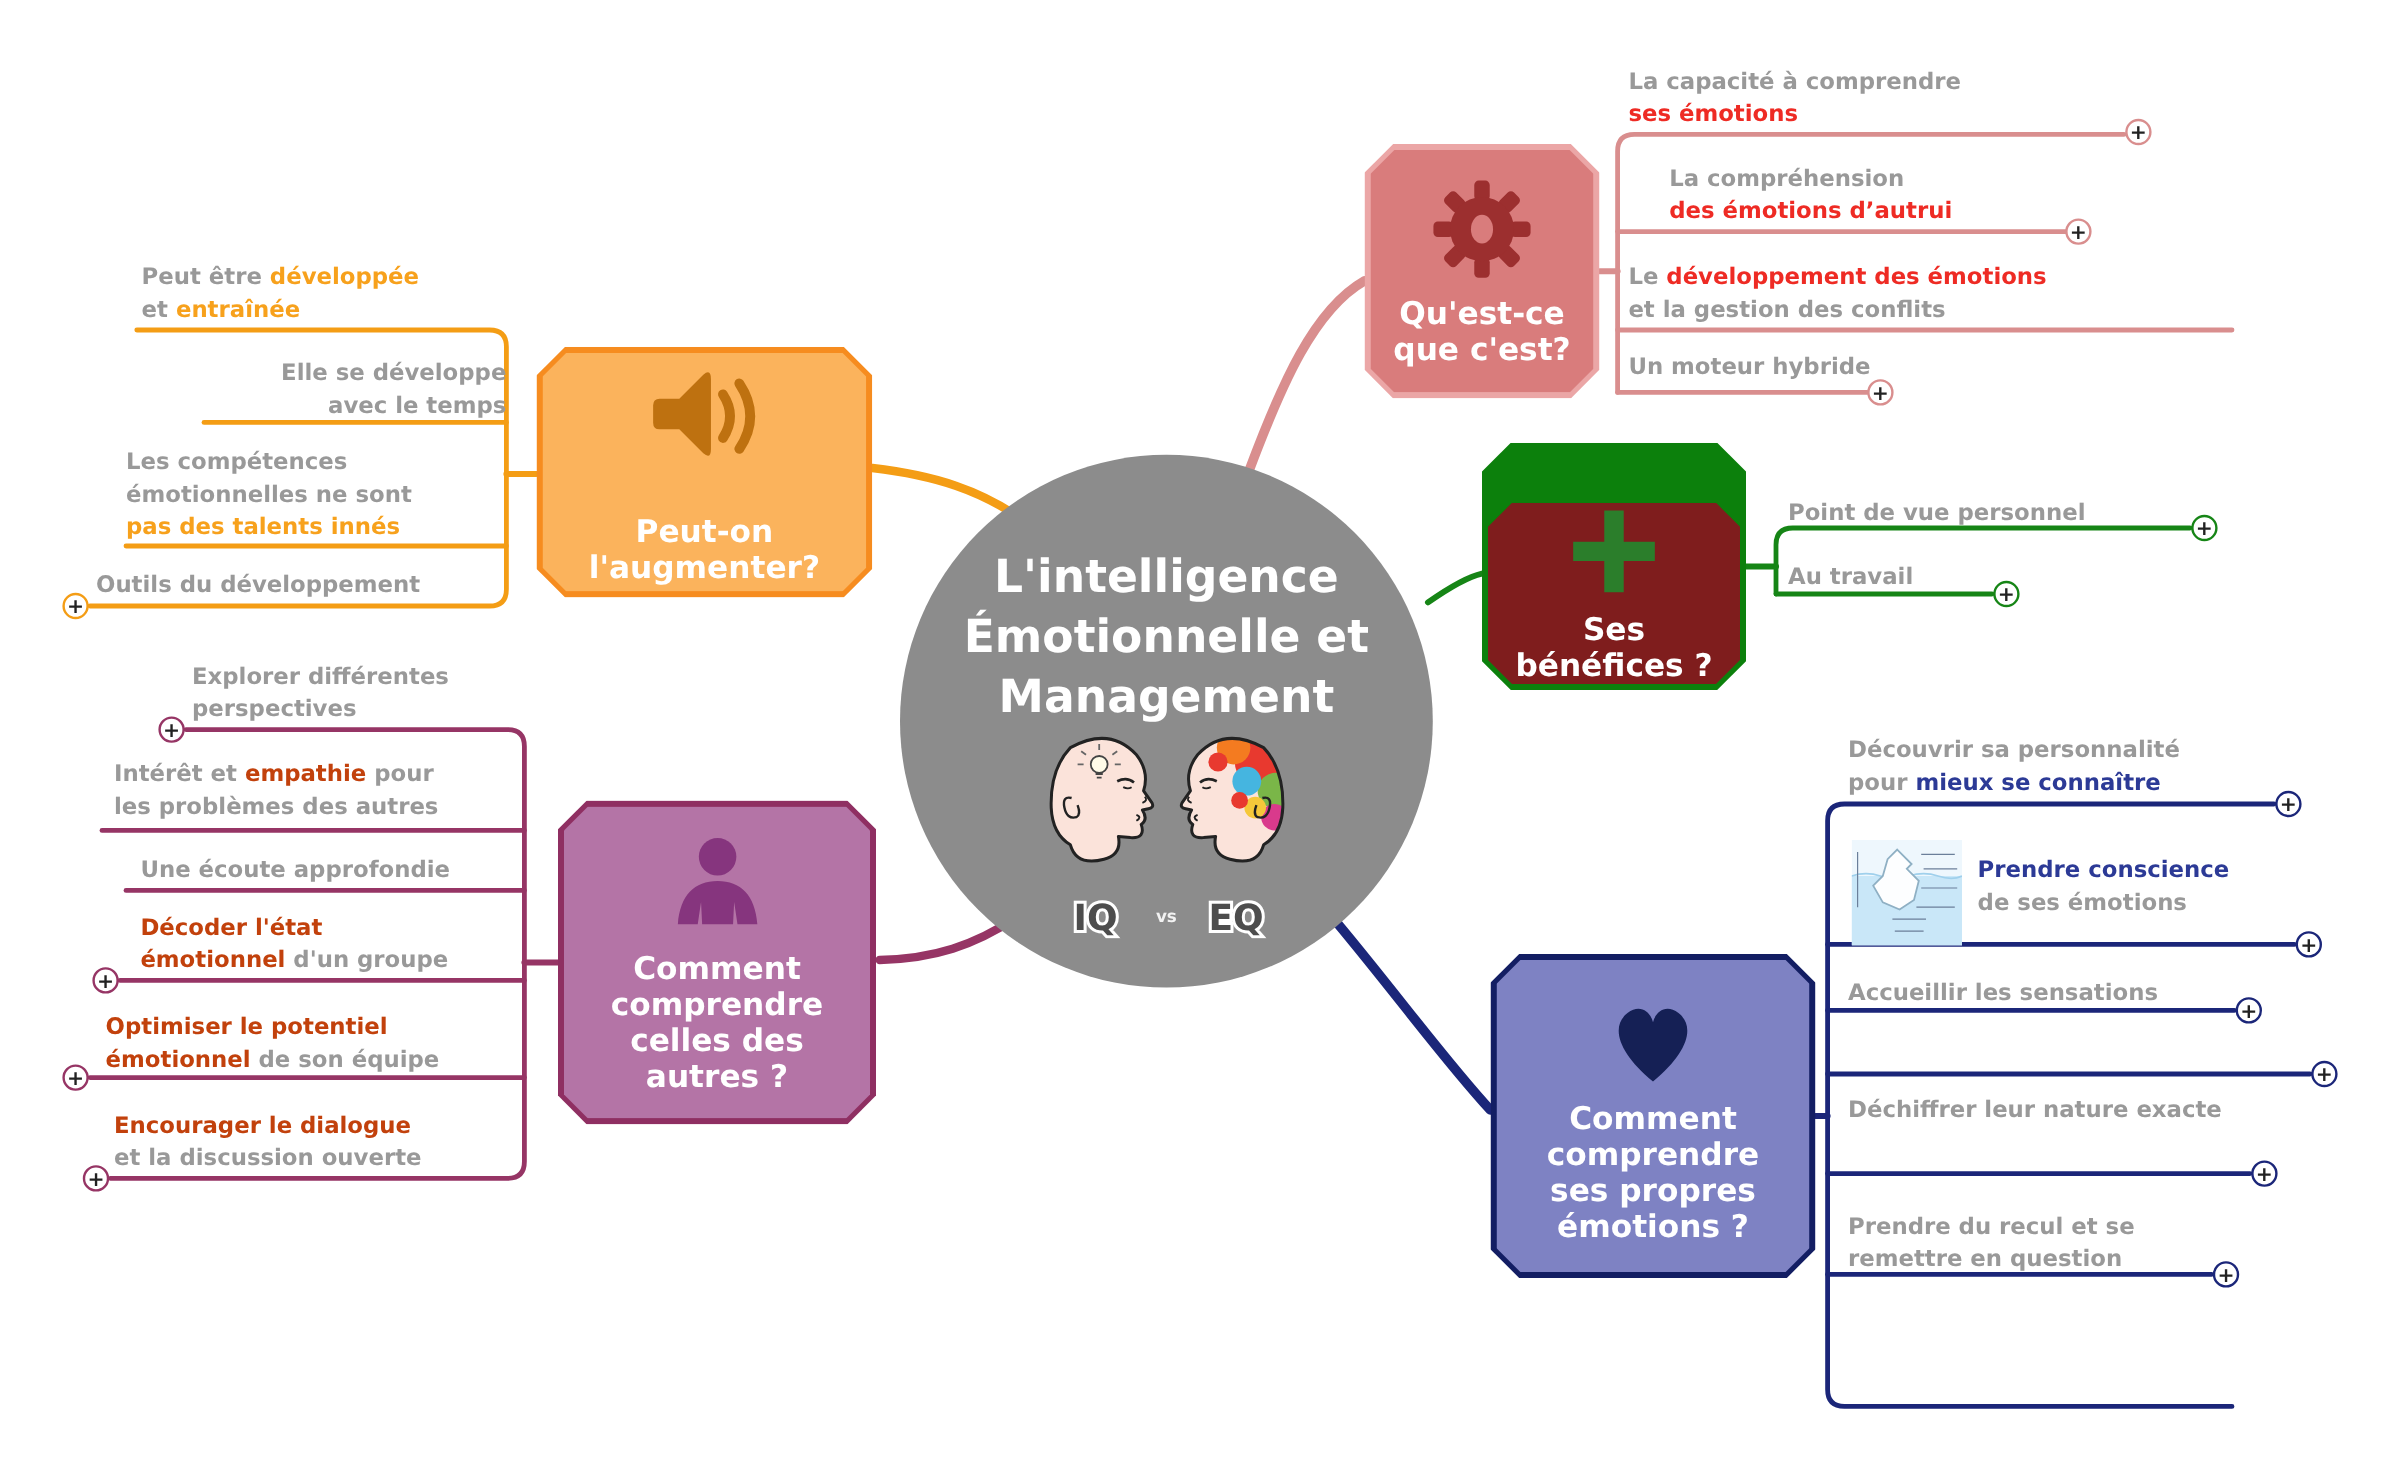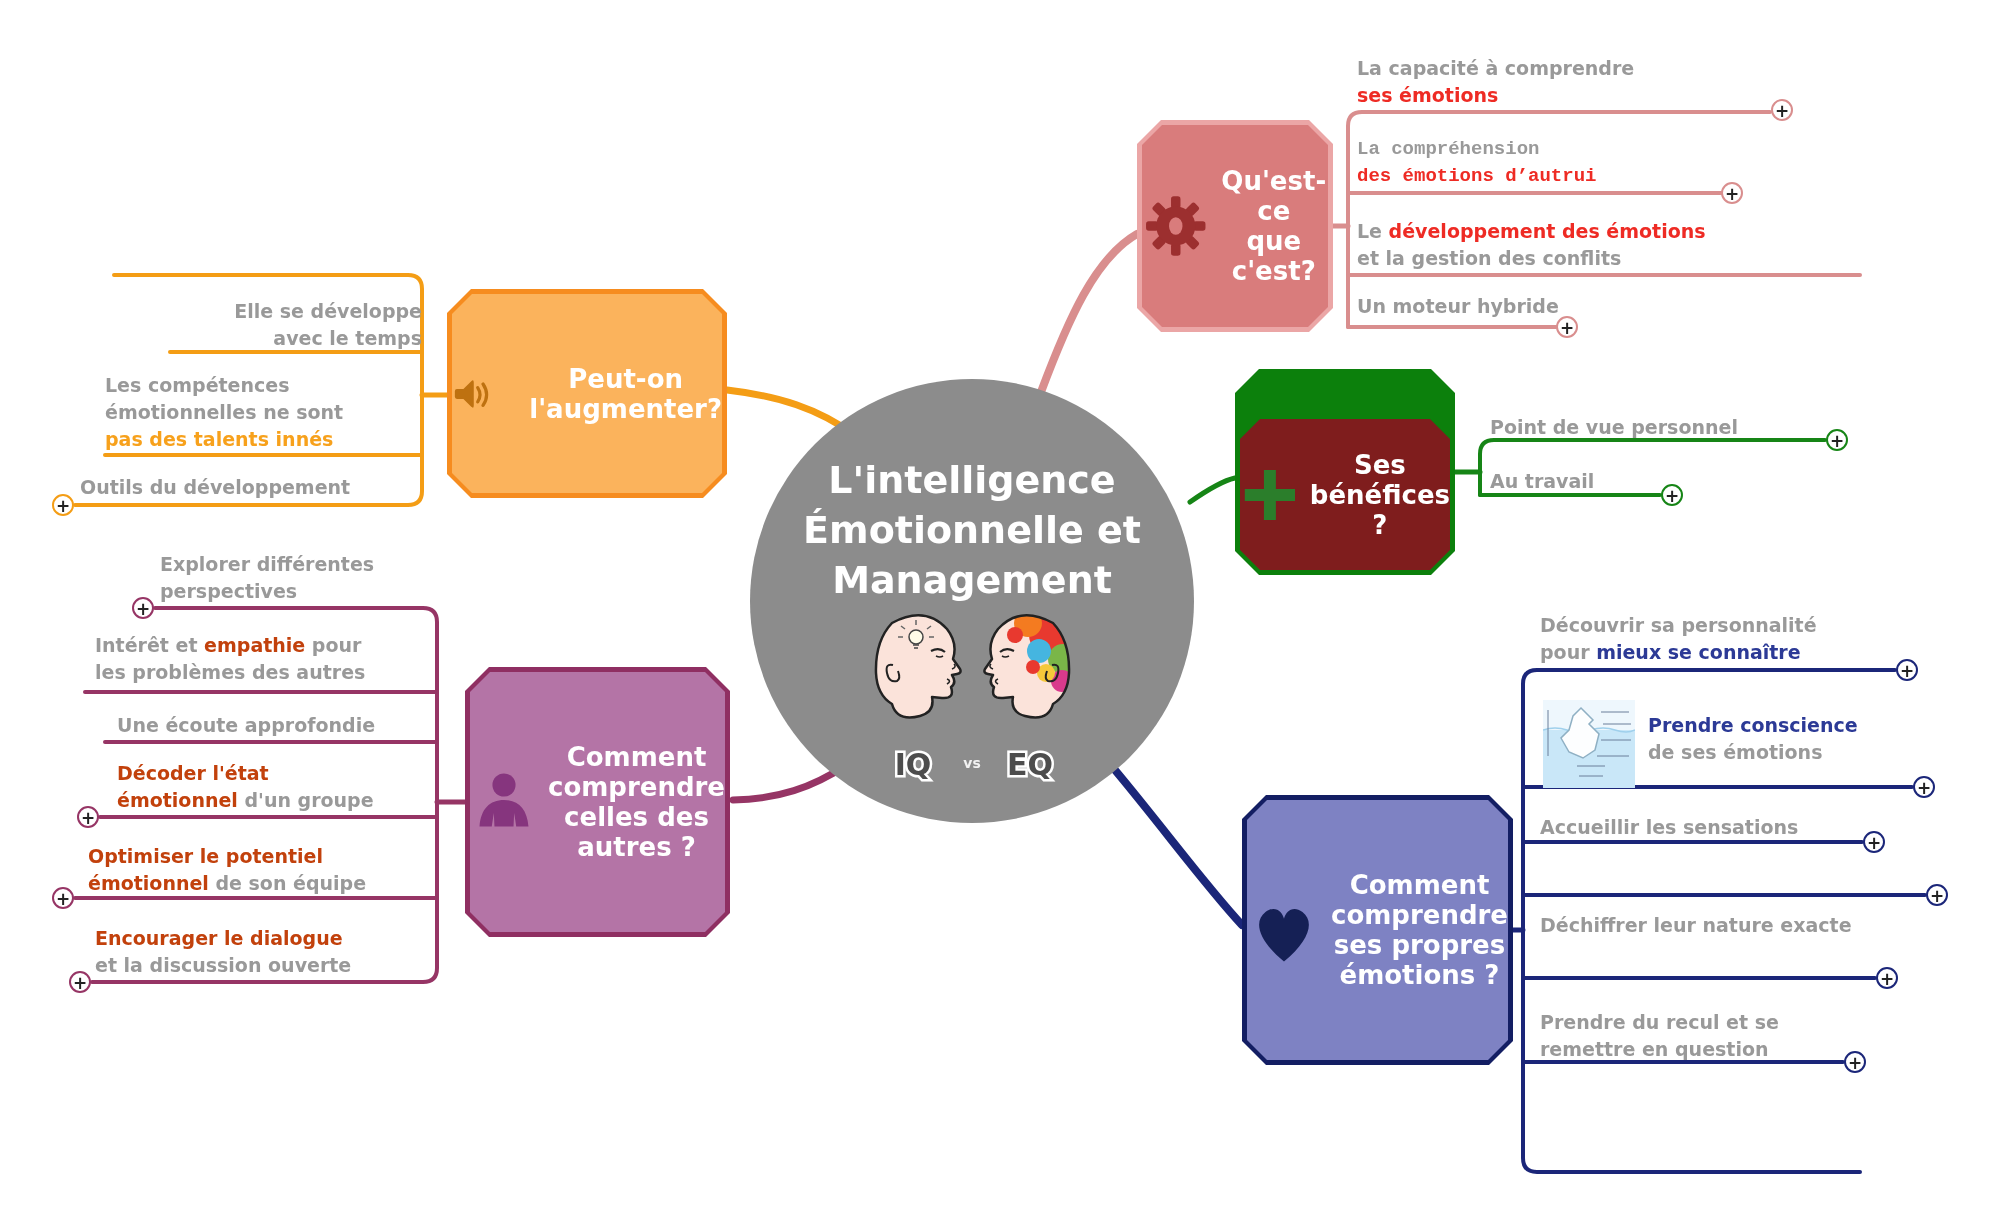--- a/index.html
+++ b/index.html
@@ -237,7 +237,7 @@
 
   <div class="child red" style="left:1357px;top:55px;"><span>La capacité à comprendre
 </span><span class="em">ses émotions</span></div>
-  <div class="child red" style="left:1357px;top:136px;font-family:Liberation Mono, monospace;"><span>La compréhension
+  <div class="child red" style="left:1391px;top:136px;"><span>La compréhension
 </span><span class="em">des émotions d’autrui</span></div>
   <div class="child red" style="left:1357px;top:218px;"><span>Le </span><span class="em">développement des émotions</span><span>
 et la gestion des conflits</span></div>

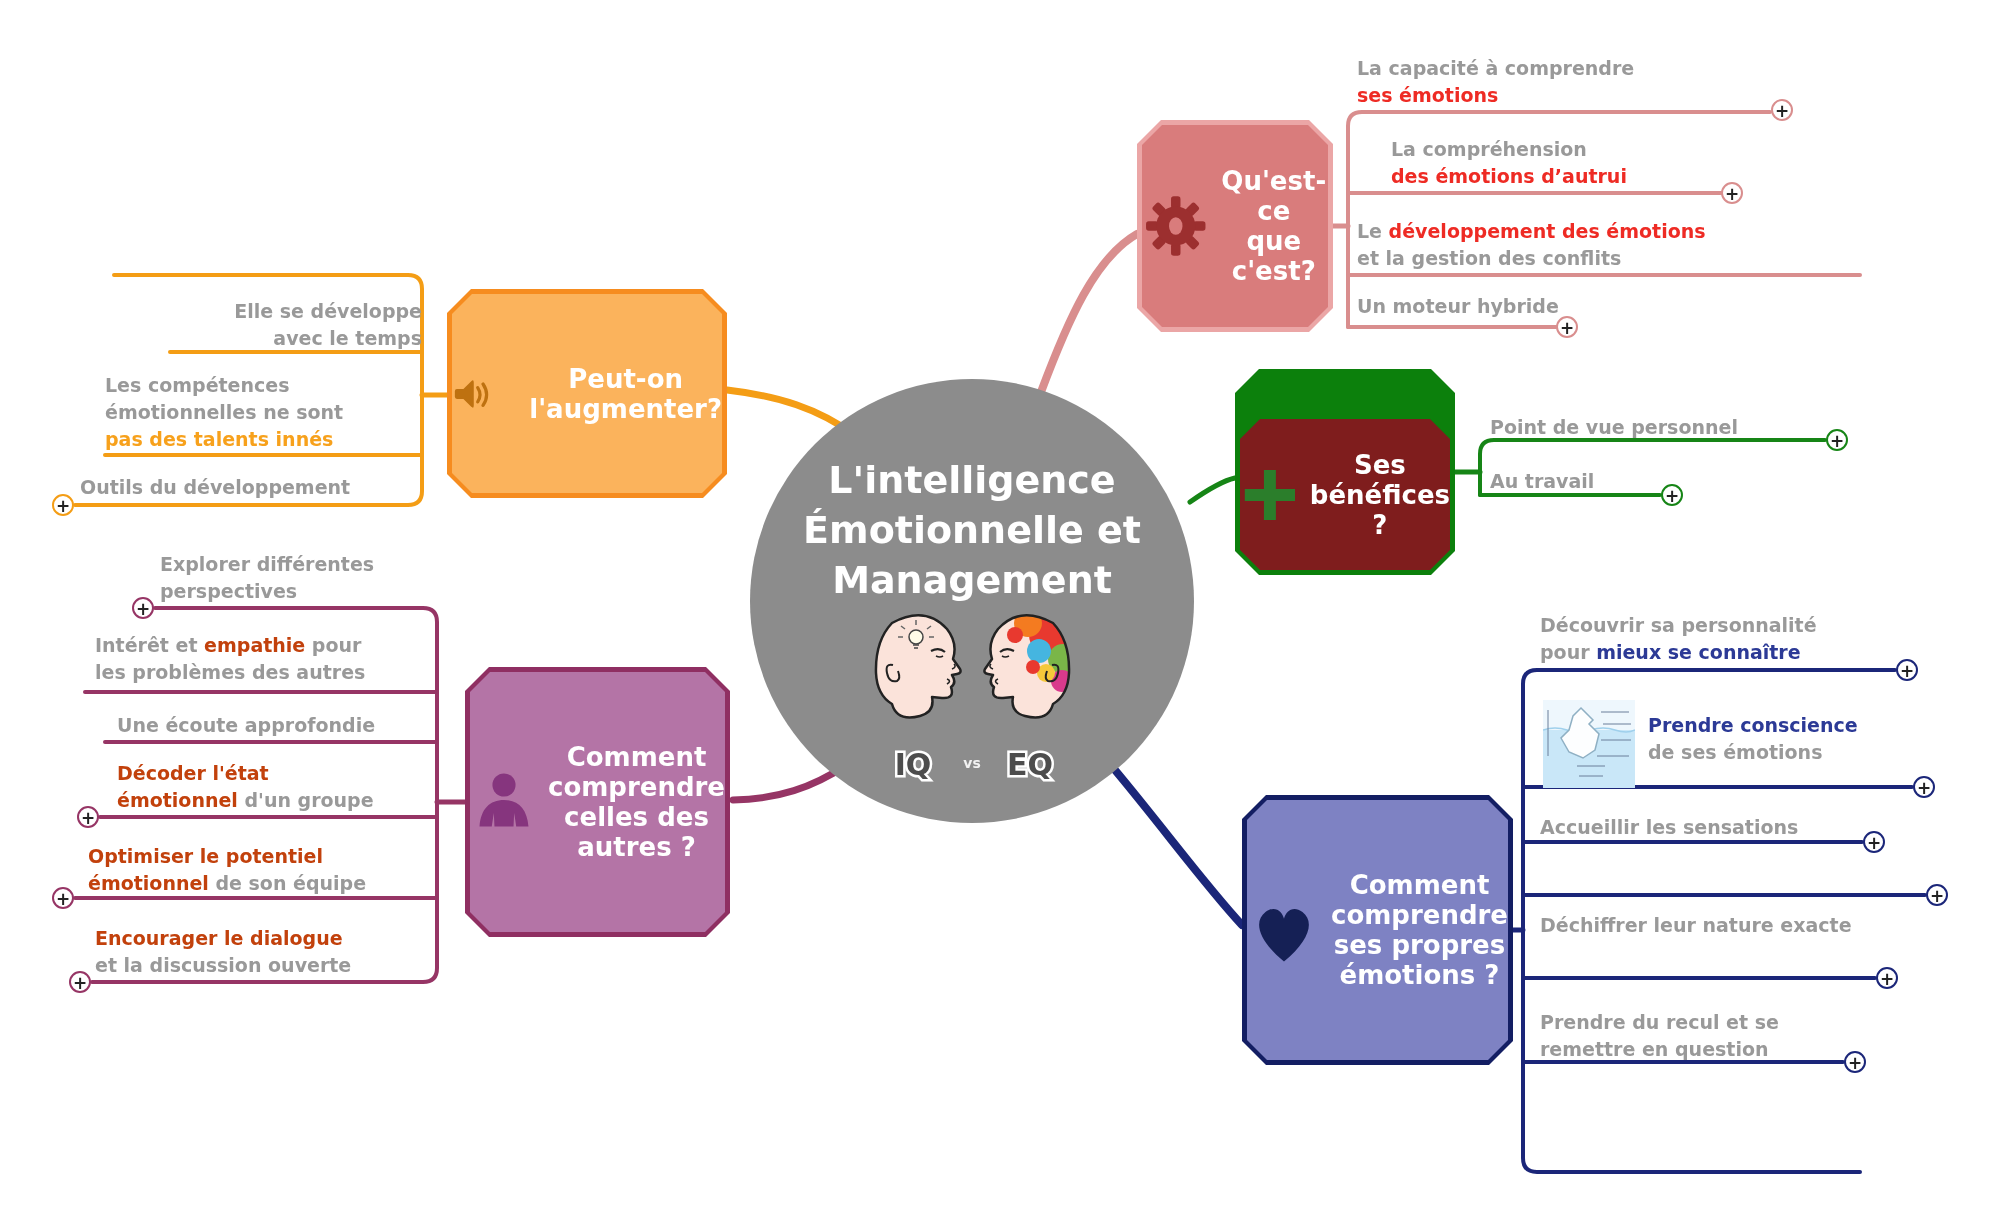--- a/index.html
+++ b/index.html
@@ -281,6 +281,8 @@
   <div class="plus blue" style="left:1876px;top:967px;">+</div>
   <div class="plus blue" style="left:1844px;top:1051px;">+</div>
 
+  <div class="child orange" style="left:118px;top:218px;"><span>Peut être </span><span class="em">développée</span><span>
+et </span><span class="em">entraînée</span></div>
   <div class="child orange" style="left:170px;top:298px;width:252px;text-align:right;"><span>Elle se développe
 avec le temps</span></div>
   <div class="child orange" style="left:105px;top:372px;"><span>Les compétences

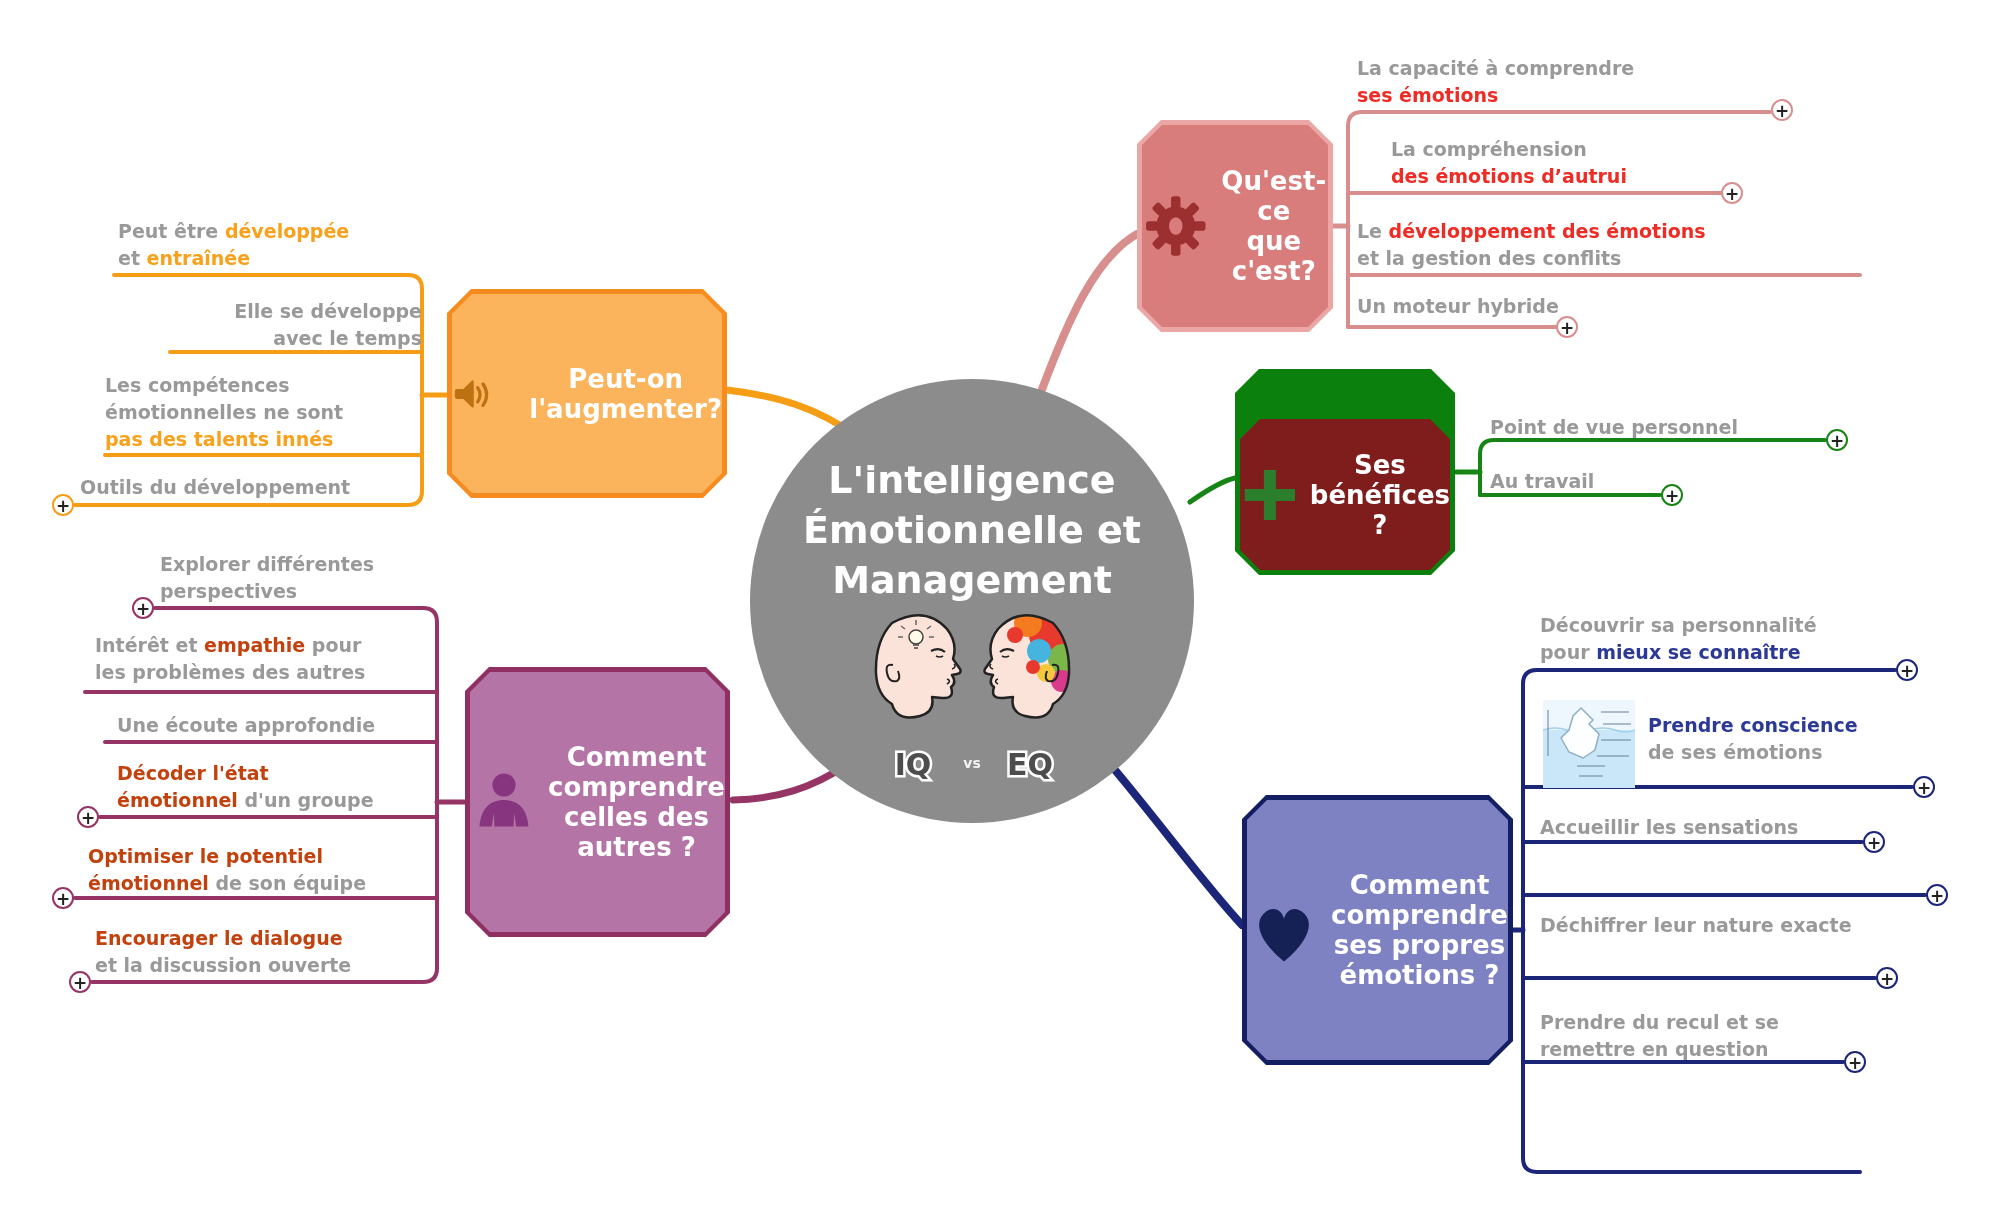--- a/index.html
+++ b/index.html
@@ -24,7 +24,7 @@
   .node{position:absolute;z-index:4;
         clip-path:polygon(24px 0,calc(100% - 24px) 0,100% 24px,100% calc(100% - 24px),
                   calc(100% - 24px) 100%,24px 100%,0 calc(100% - 24px),0 24px);}
-  .node-inner{position:absolute;inset:5px;display:flex;flex-direction:row;
+  .node-inner{position:absolute;inset:5px;display:flex;flex-direction:column;
         align-items:center;justify-content:center;gap:10px;
         clip-path:polygon(20px 0,calc(100% - 20px) 0,100% 20px,100% calc(100% - 20px),
                   calc(100% - 20px) 100%,20px 100%,0 calc(100% - 20px),0 20px);}

